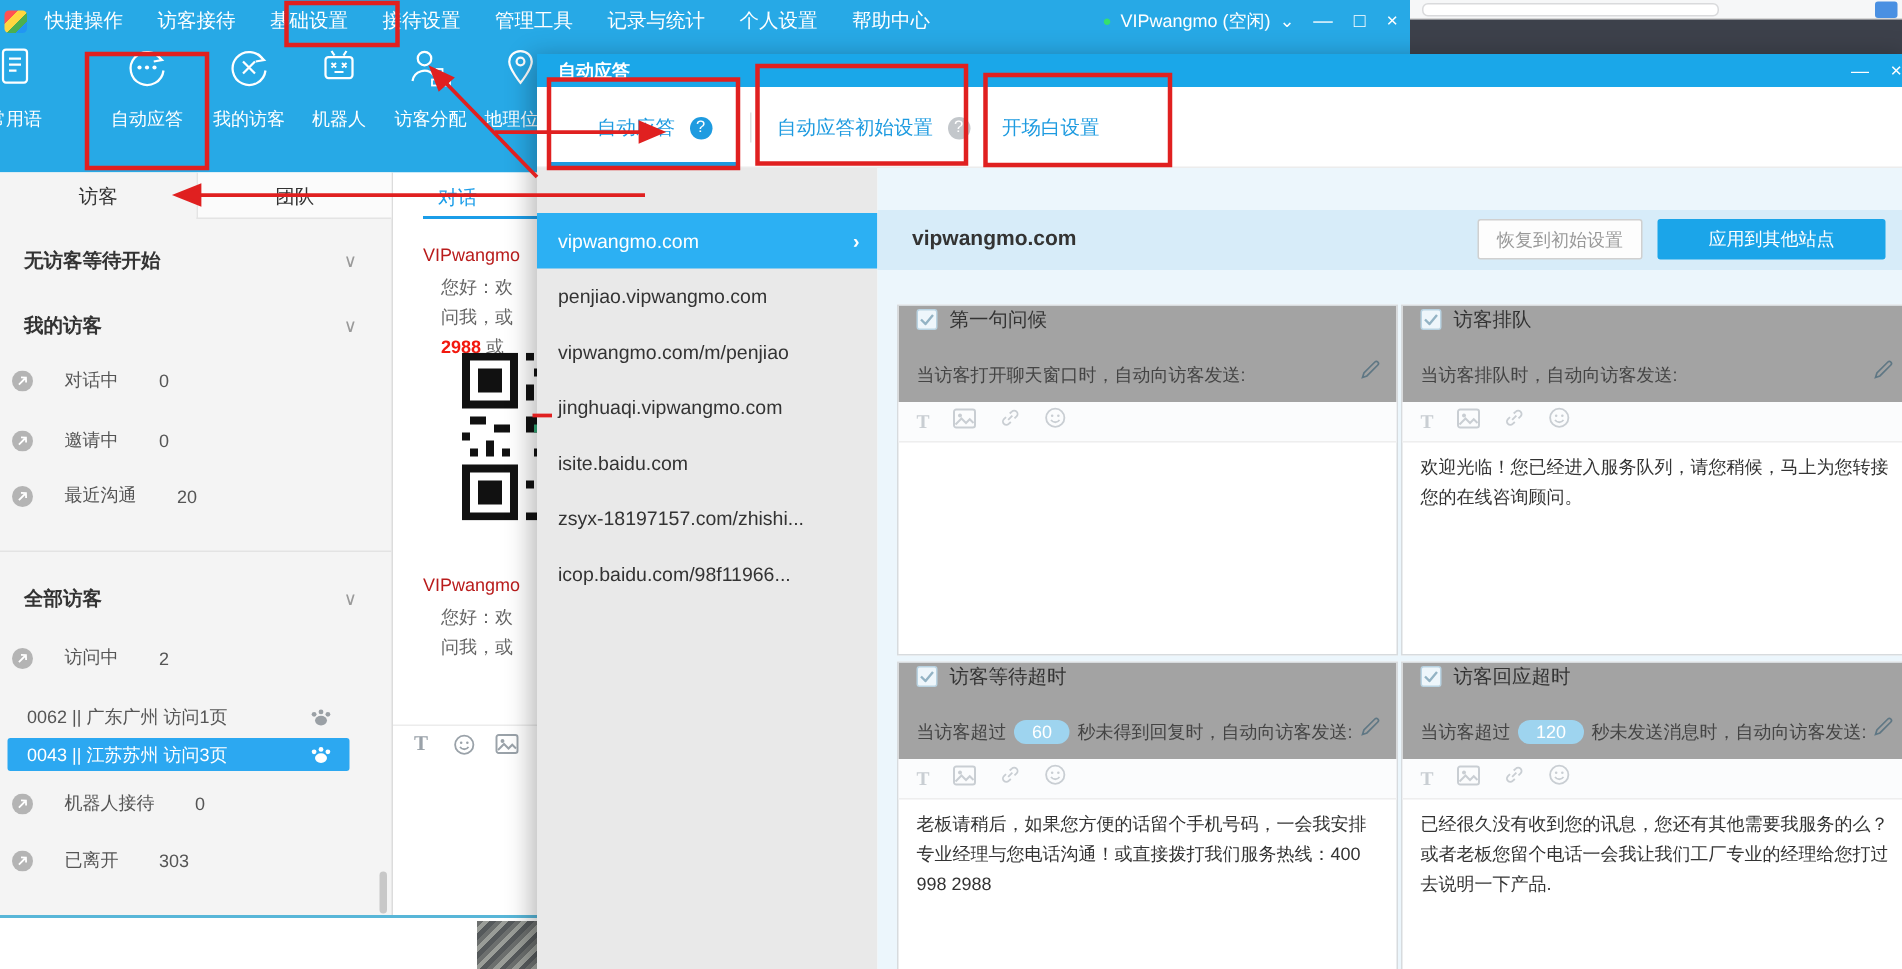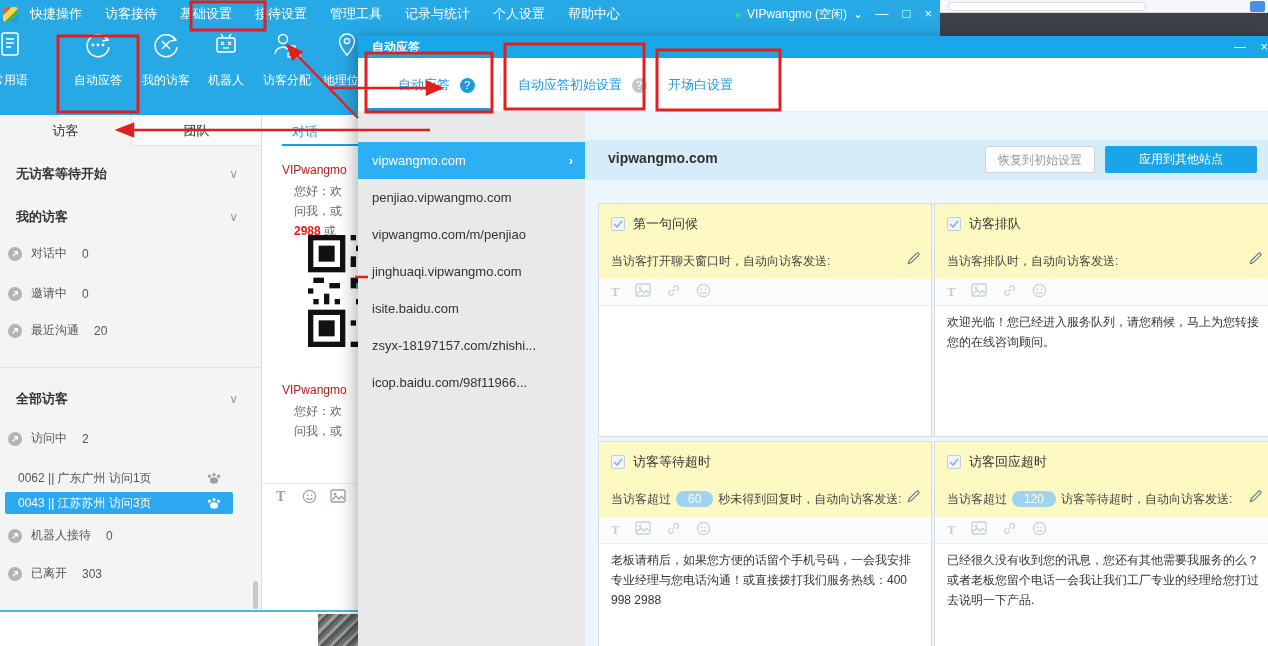--- a/index.html
+++ b/index.html
@@ -71,7 +71,7 @@
 #btn-reset{left:400px;width:110px;background:#fdfdfd;border:1px solid #d0d0d0;color:#999}
 #btn-apply{left:520px;width:152px;background:#1ba5e9;color:#fff}
 .card{position:absolute;width:334px;background:#fff;border:1px solid #d7dbde;overflow:hidden}
-.card-head{background:#fef9c3;padding:11px 12px 9px;position:relative}
+.card-head{background:#a3a3a3;padding:0 12px 9px;position:relative}
 .card-title{display:flex;align-items:center;gap:8px;font-size:13px;color:#333}
 .card-desc{margin-top:20px;font-size:12px;color:#444}
 .pencil{position:absolute;right:10px;bottom:9px;cursor:pointer}

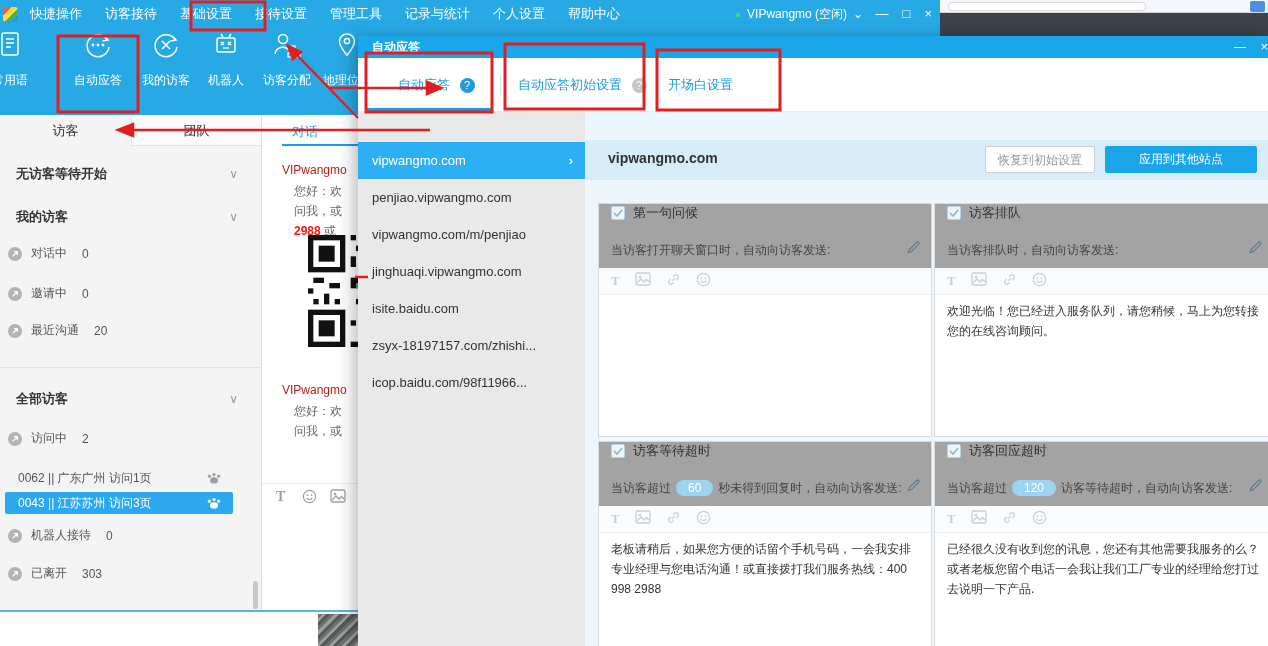--- a/index.html
+++ b/index.html
@@ -31,7 +31,7 @@
 #tab-team{left:131px;width:130px;background:#fbfbfb;border-left:1px solid #e4e4e4;border-bottom:1px solid #e4e4e4}
 .sb-group{position:absolute;left:16px;font-size:13px;font-weight:bold;color:#333;width:230px}
 .sb-group .chev{position:absolute;right:8px;top:2px;color:#9a9a9a;font-weight:normal;font-size:12px}
-.sb-item{position:absolute;left:8px;font-size:12px;color:#555;display:flex;align-items:center;gap:9px;width:240px}
+.sb-item{position:absolute;left:8px;font-size:12px;color:#555;display:flex;align-items:center;gap:21px;width:240px}
 .sb-item .cnt{margin-left:6px}
 .vrow{position:absolute;left:5px;width:228px;height:22px;line-height:22px;font-size:12px;color:#555;padding-left:13px;border-radius:2px}
 .vrow .paw{position:absolute;right:12px;top:5px}

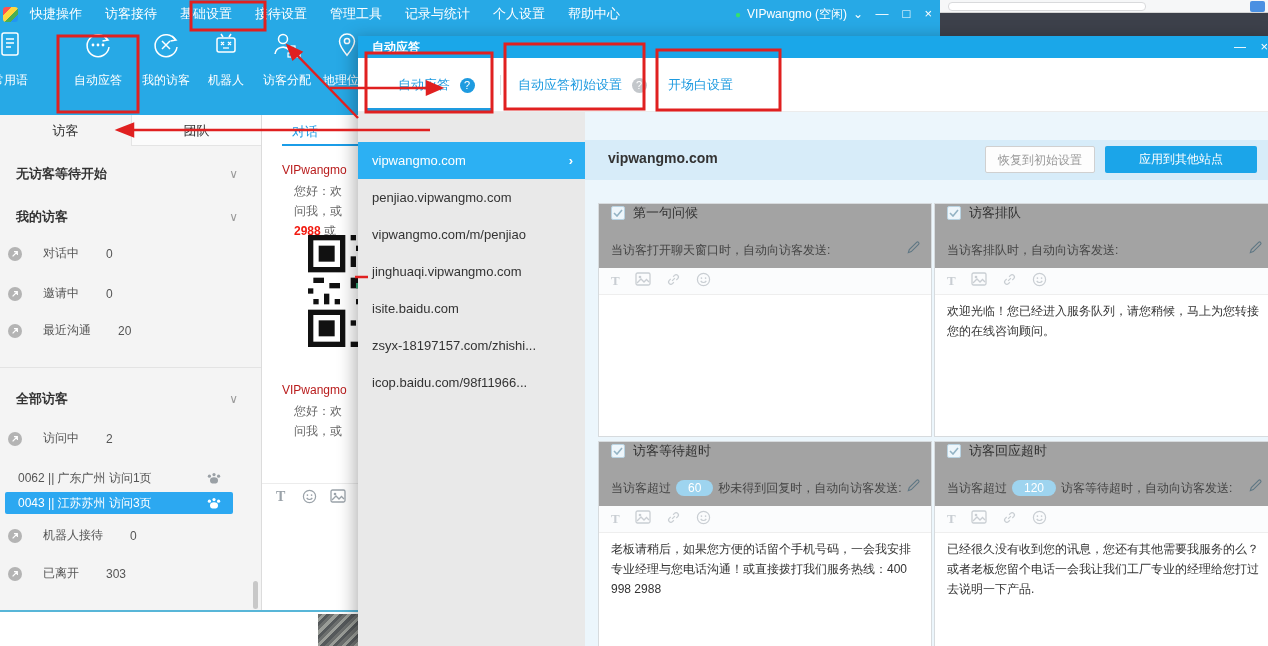--- a/index.html
+++ b/index.html
@@ -534,7 +534,7 @@
               <span>访客回应超时</span>
             </div>
             <div class="card-desc">
-              <span>当访客超过</span><span class="pill">120</span><span>访客等待超时，自动向访客发送:</span>
+              <span>当访客超过</span><span class="pill">120</span><span>秒未发送消息时，自动向访客发送:</span>
             </div>
             <span class="pencil"><svg width="15" height="15">
                   <use href="#pencilsym"></use>

